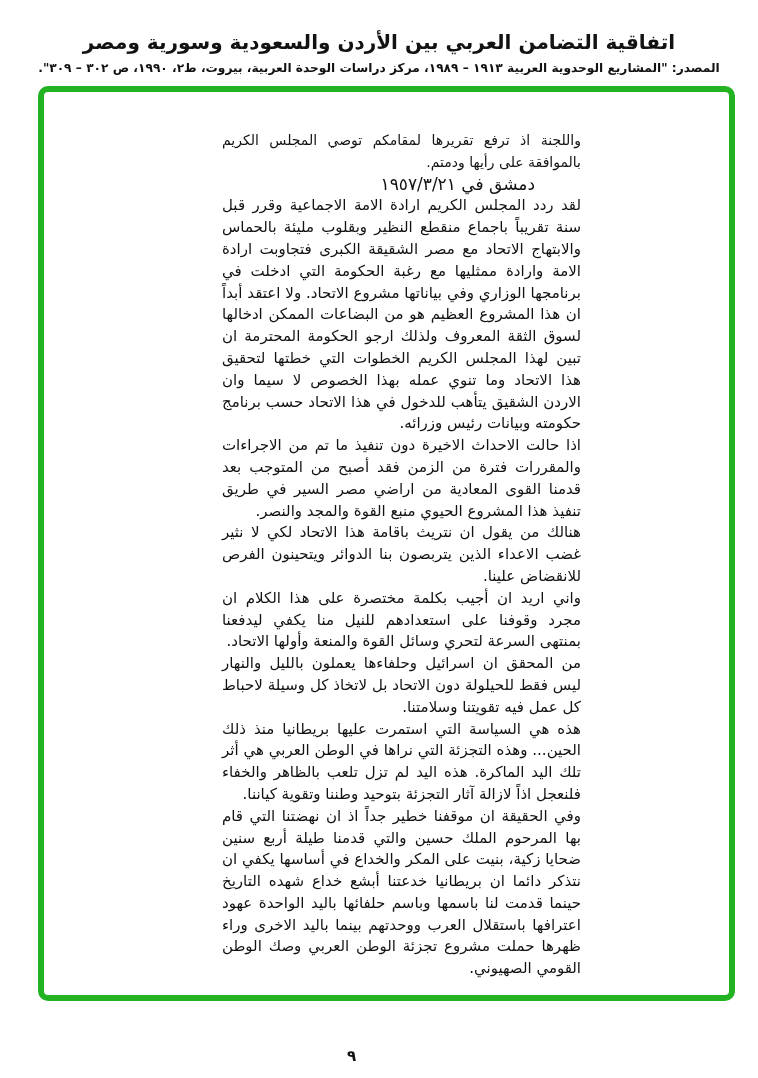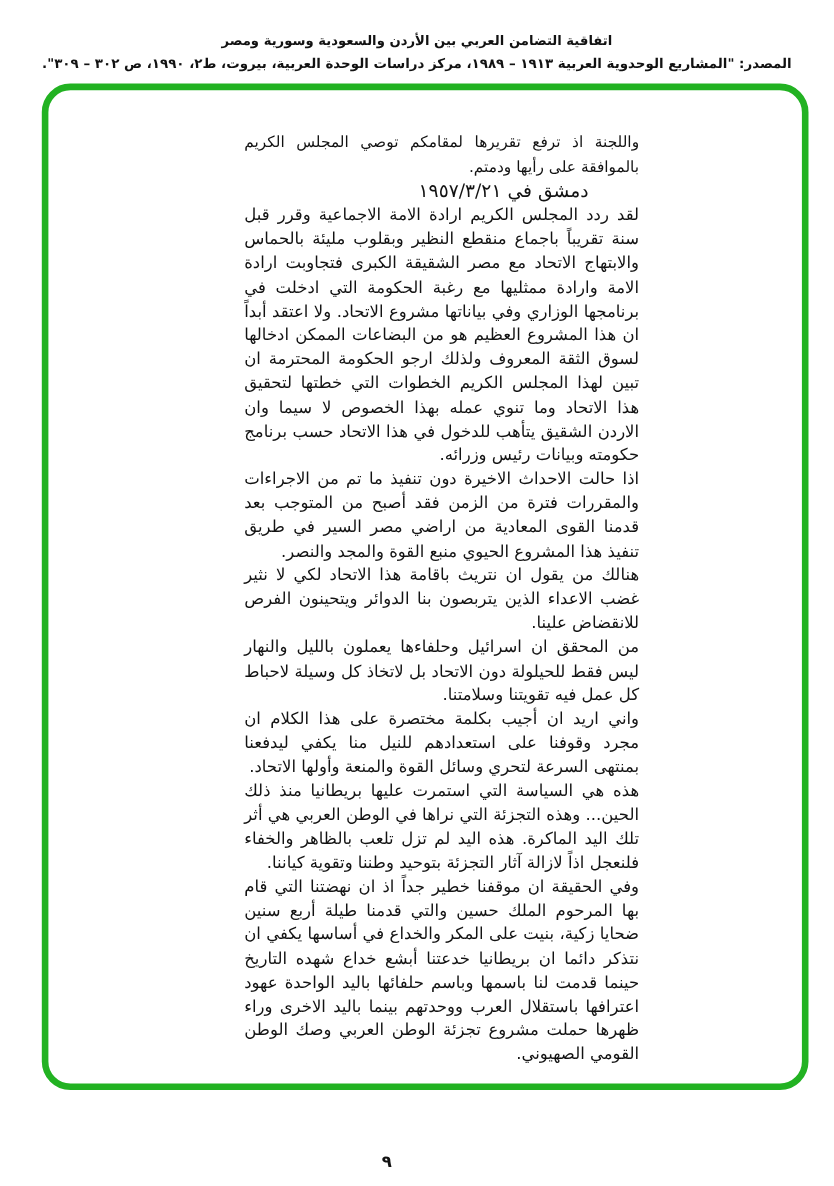--- a/index.html
+++ b/index.html
@@ -23,7 +23,7 @@
   .doc-header{padding-top:30px;}
   .doc-title{
     margin:0;
-    font-size:12px;
+    font-size:20px;
     font-weight:bold;
     text-align:center;
     letter-spacing:0;

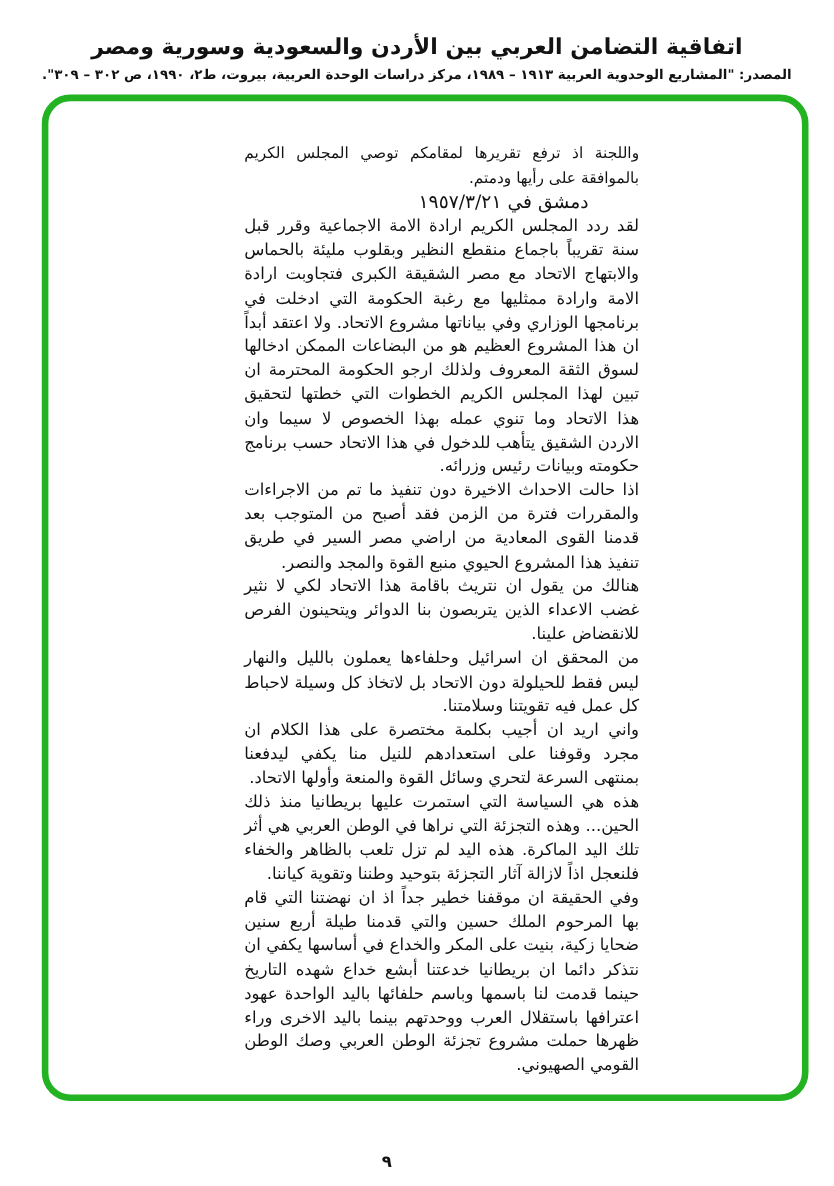--- a/index.html
+++ b/index.html
@@ -41,7 +41,7 @@
   .green-frame{
     margin:11px 23px 0 38px;
     border:6px solid var(--green);
-    border-radius:26px;
+    border-radius:10px;
     padding:38px 148px 14px 178px;
     min-height:915px;
     background:var(--paper);

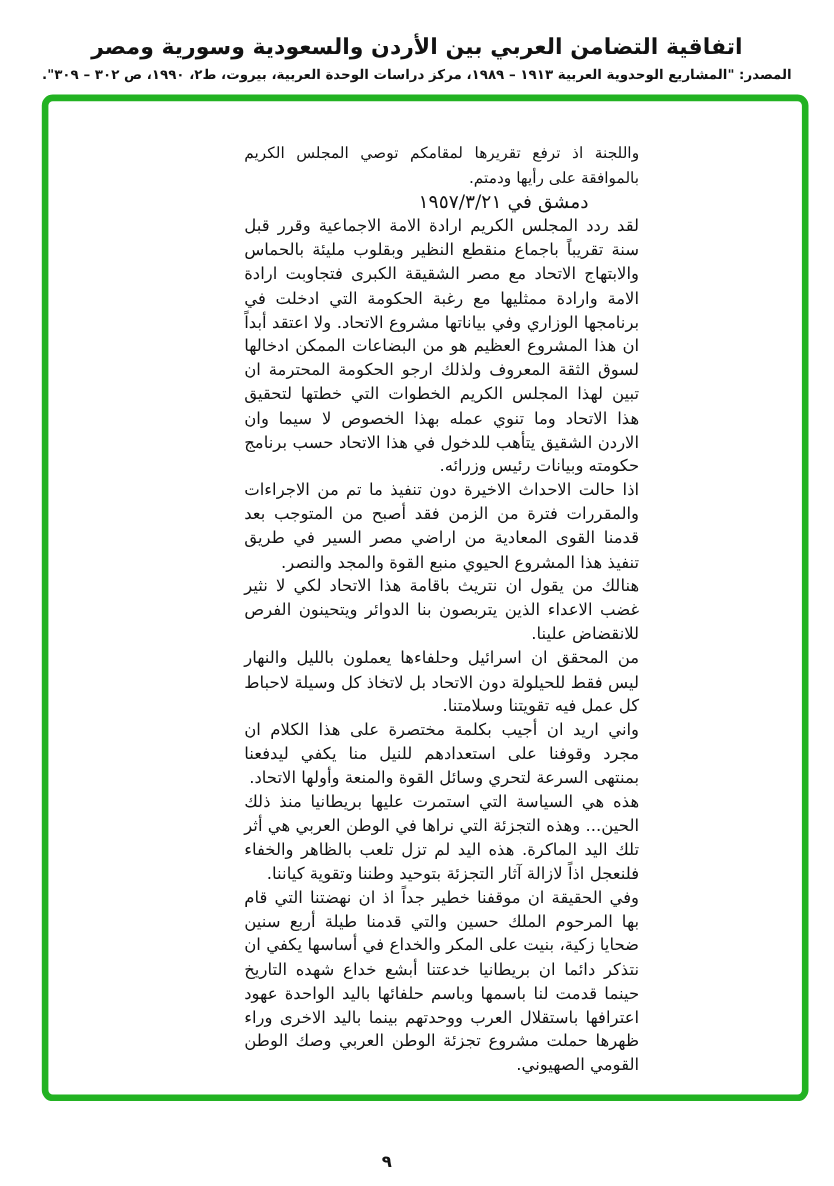--- a/index.html
+++ b/index.html
@@ -93,8 +93,8 @@
         <p>لقد ردد المجلس الكريم ارادة الامة الاجماعية وقرر قبل سنة تقريباً باجماع منقطع النظير وبقلوب مليئة بالحماس والابتهاج الاتحاد مع مصر الشقيقة الكبرى فتجاوبت ارادة الامة وارادة ممثليها مع رغبة الحكومة التي ادخلت في برنامجها الوزاري وفي بياناتها مشروع الاتحاد. ولا اعتقد أبداً ان هذا المشروع العظيم هو من البضاعات الممكن ادخالها لسوق الثقة المعروف ولذلك ارجو الحكومة المحترمة ان تبين لهذا المجلس الكريم الخطوات التي خطتها لتحقيق هذا الاتحاد وما تنوي عمله بهذا الخصوص لا سيما وان الاردن الشقيق يتأهب للدخول في هذا الاتحاد حسب برنامج حكومته وبيانات رئيس وزرائه.</p>
         <p>اذا حالت الاحداث الاخيرة دون تنفيذ ما تم من الاجراءات والمقررات فترة من الزمن فقد أصبح من المتوجب بعد قدمنا القوى المعادية من اراضي مصر السير في طريق تنفيذ هذا المشروع الحيوي منبع القوة والمجد والنصر.</p>
         <p>هنالك من يقول ان نتريث باقامة هذا الاتحاد لكي لا نثير غضب الاعداء الذين يتربصون بنا الدوائر ويتحينون الفرص للانقضاض علينا.</p>
+        <p>واني اريد ان أجيب بكلمة مختصرة على هذا الكلام ان مجرد وقوفنا على استعدادهم للنيل منا يكفي ليدفعنا بمنتهى السرعة لتحري وسائل القوة والمنعة وأولها الاتحاد.</p>
         <p>من المحقق ان اسرائيل وحلفاءها يعملون بالليل والنهار ليس فقط للحيلولة دون الاتحاد بل لاتخاذ كل وسيلة لاحباط كل عمل فيه تقويتنا وسلامتنا.</p>
-        <p>واني اريد ان أجيب بكلمة مختصرة على هذا الكلام ان مجرد وقوفنا على استعدادهم للنيل منا يكفي ليدفعنا بمنتهى السرعة لتحري وسائل القوة والمنعة وأولها الاتحاد.</p>
         <p>هذه هي السياسة التي استمرت عليها بريطانيا منذ ذلك الحين... وهذه التجزئة التي نراها في الوطن العربي هي أثر تلك اليد الماكرة. هذه اليد لم تزل تلعب بالظاهر والخفاء فلنعجل اذاً لازالة آثار التجزئة بتوحيد وطننا وتقوية كياننا.</p>
         <p>وفي الحقيقة ان موقفنا خطير جداً اذ ان نهضتنا التي قام بها المرحوم الملك حسين والتي قدمنا طيلة أربع سنين ضحايا زكية، بنيت على المكر والخداع في أساسها يكفي ان نتذكر دائما ان بريطانيا خدعتنا أبشع خداع شهده التاريخ حينما قدمت لنا باسمها وباسم حلفائها باليد الواحدة عهود اعترافها باستقلال العرب ووحدتهم بينما باليد الاخرى وراء ظهرها حملت مشروع تجزئة الوطن العربي وصك الوطن القومي الصهيوني.</p>
       </div>

